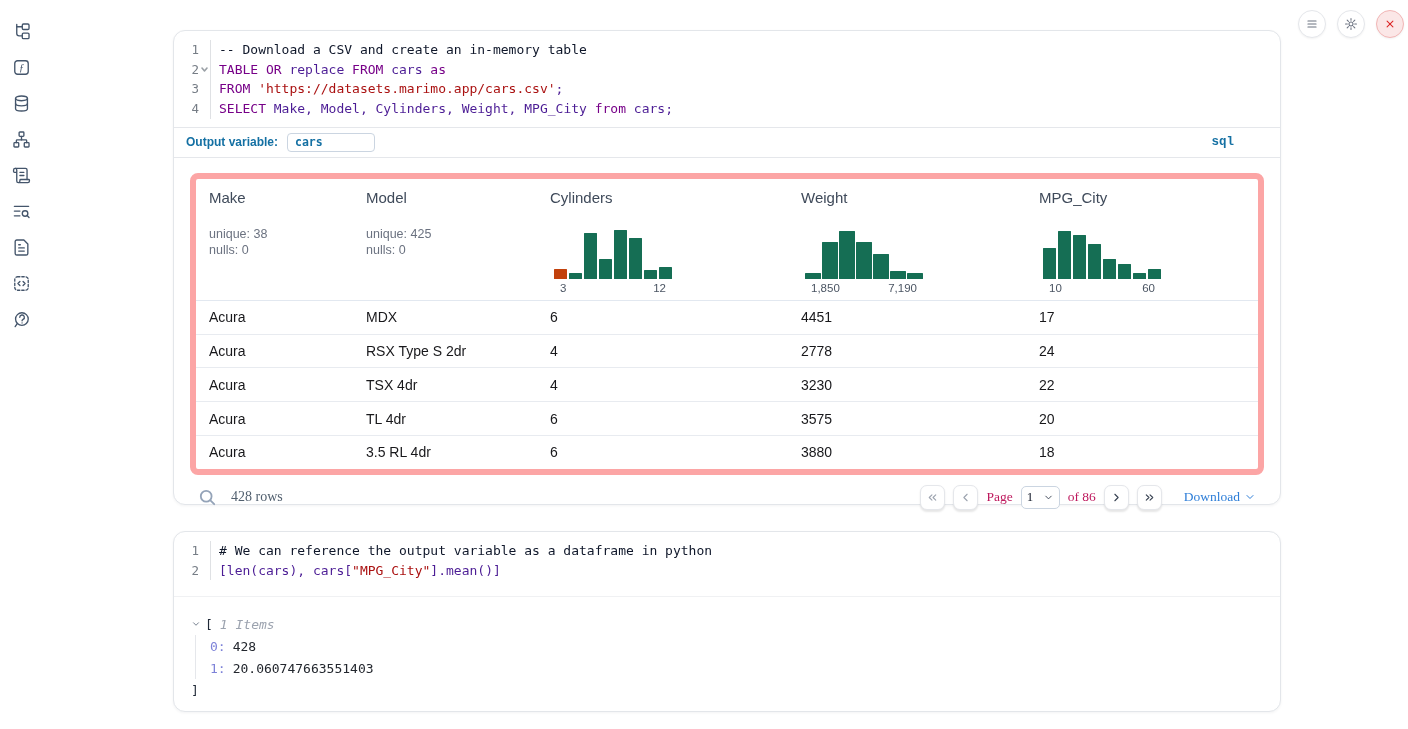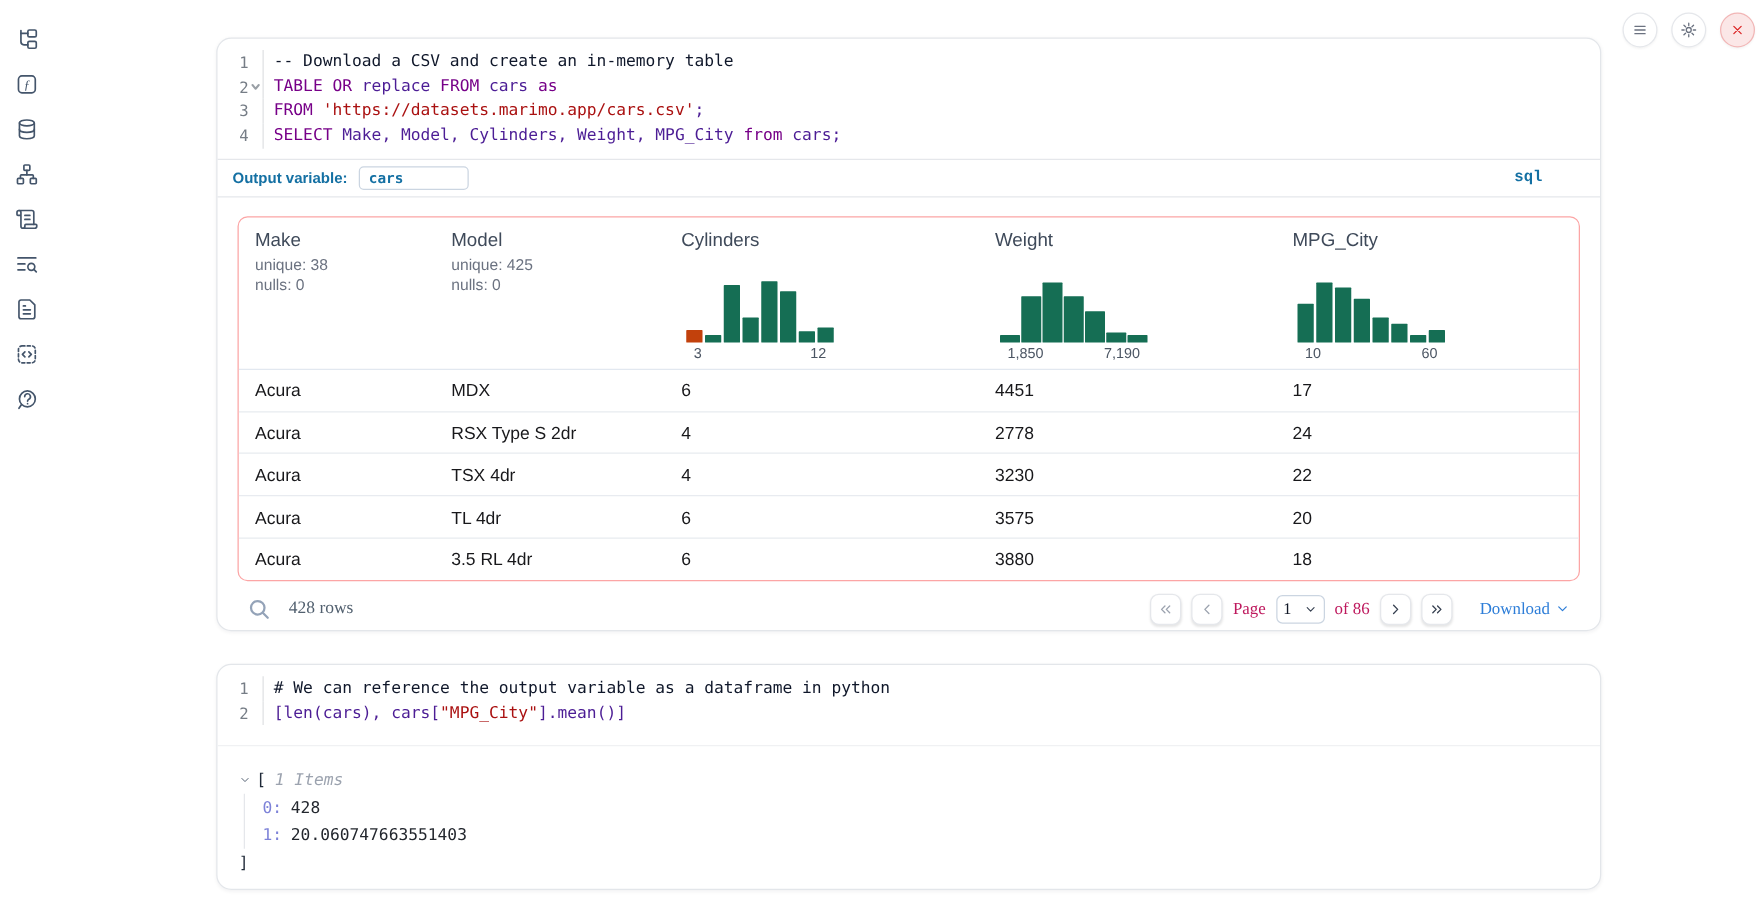--- a/index.html
+++ b/index.html
@@ -39,7 +39,7 @@
   .lang-badge{margin-left:auto;color:#1470a3;font-weight:700;font-size:12.5px;font-family:Liberation Mono, monospace;padding-right:34px;}
   
   .cell-output{padding:15px 16px 0;}
-  .data-table{border:1px solid #fca5a5;border-radius:8px;overflow:hidden;}
+  .data-table{border:6px solid #fca5a5;border-radius:8px;overflow:hidden;}
   .tgrid{display:grid;grid-template-columns:157px 184px 251px 238px 1fr;}
   .thead{border-bottom:1px solid #e2e8f0;}
   .hcell{padding:10px 0 6px 13px;display:flex;flex-direction:column;height:121px;box-sizing:border-box;cursor:pointer;}

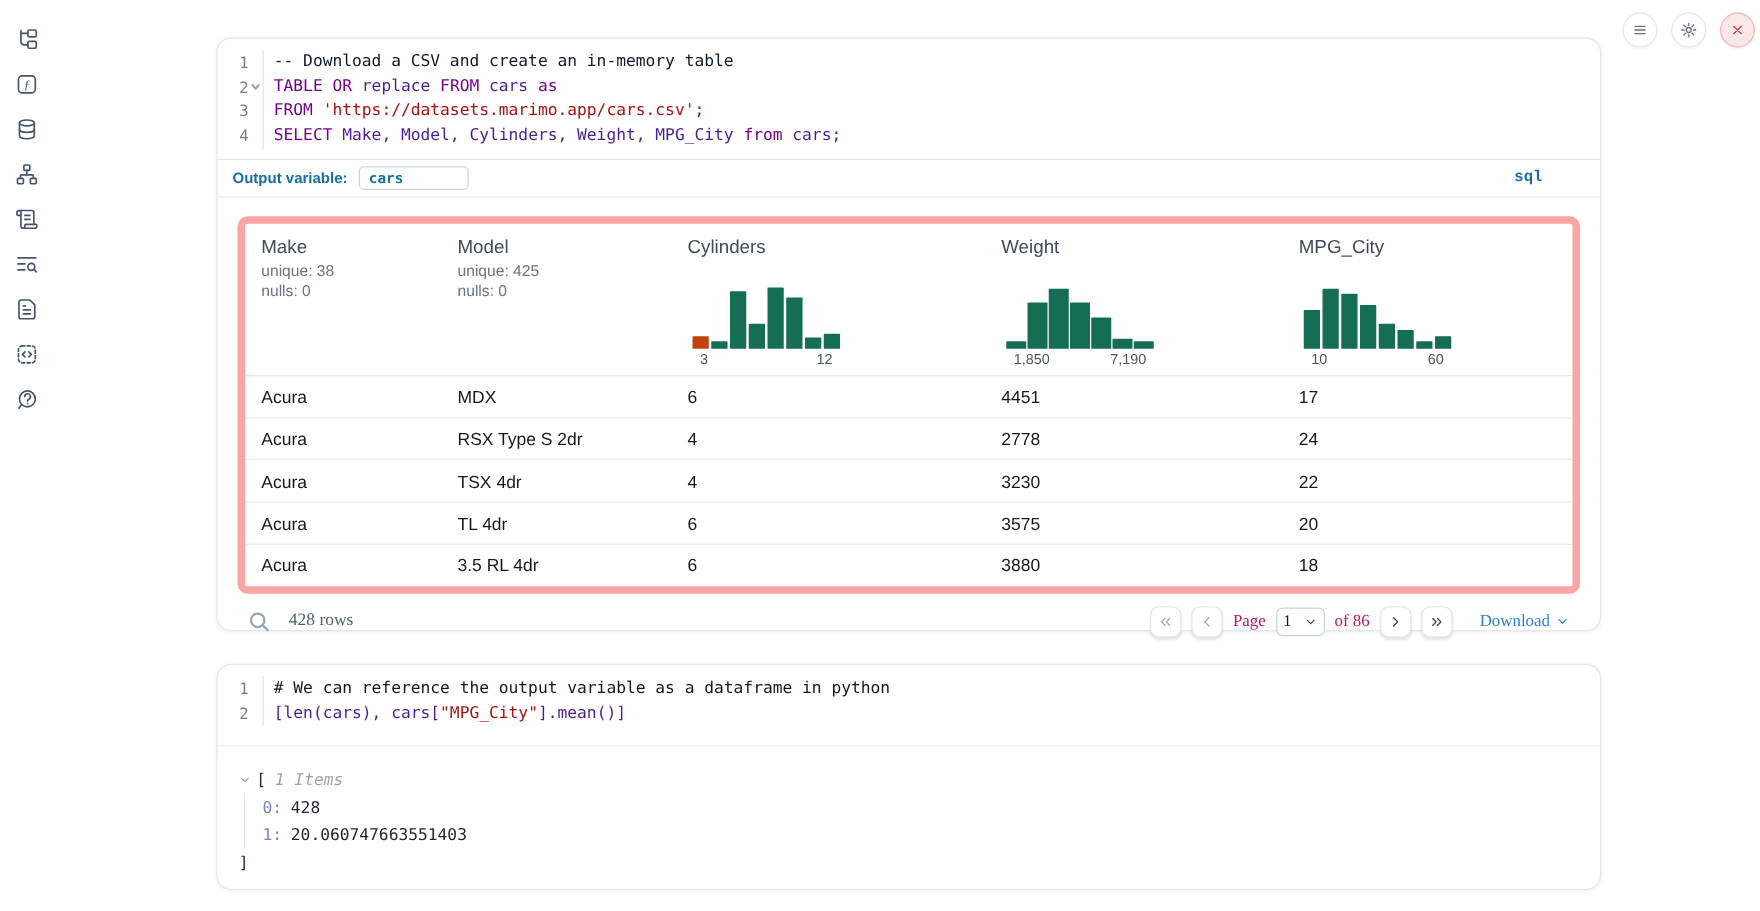--- a/index.html
+++ b/index.html
@@ -44,7 +44,7 @@
   .thead{border-bottom:1px solid #e2e8f0;}
   .hcell{padding:10px 0 6px 13px;display:flex;flex-direction:column;height:121px;box-sizing:border-box;cursor:pointer;}
   .hname{font-size:15px;color:#3f4a5a;}
-  .hstats{margin-top:3px;font-size:12.5px;color:#6b7280;line-height:16.5px;}
+  .hstats{margin-top:20px;font-size:12.5px;color:#6b7280;line-height:16.5px;}
   .hist{margin-top:auto;width:118px;margin-left:4px;}
   .hist-bars{display:flex;align-items:flex-end;gap:1.5px;height:52px;}
   .hist-bar{flex:1;background:#156e54;border-radius:.5px;}

